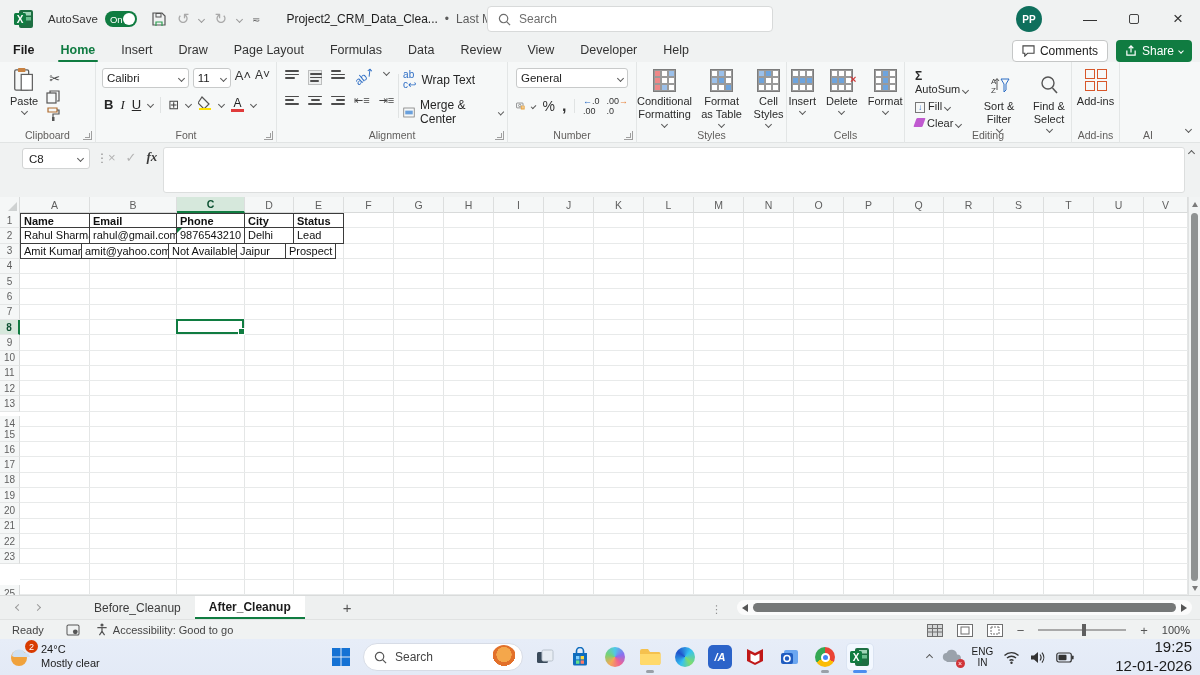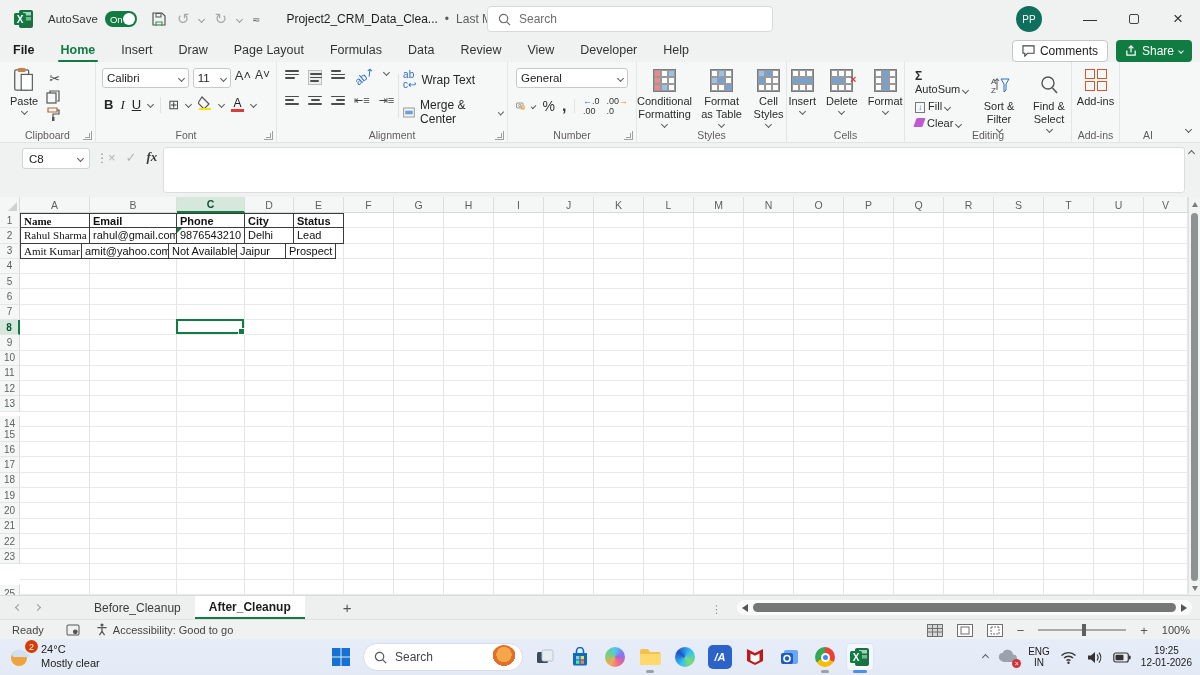--- a/index.html
+++ b/index.html
@@ -26,7 +26,7 @@
   .doc-title .dim{color:#5c5c5c;}
   .tb-search{position:absolute;left:487px;top:6px;width:286px;height:26px;background:#fff;border:1px solid #d8dada;border-radius:4px;display:flex;align-items:center;color:#6d6d6d;font-size:12px;gap:8px;padding-left:10px;}
   .tb-right{position:absolute;right:0;top:0;height:38px;display:flex;align-items:center;}
-  .avatar{width:26px;height:26px;border-radius:50%;background:#0e6f5c;color:#fff;font-size:10px;font-weight:normal;display:flex;align-items:center;justify-content:center;margin-right:26px;}
+  .avatar{width:26px;height:26px;border-radius:50%;background:#0e6f5c;color:#fff;font-size:10px;font-weight:bold;display:flex;align-items:center;justify-content:center;margin-right:26px;}
   .winbtn{width:44px;height:38px;display:flex;align-items:center;justify-content:center;color:#333;font-size:14px;}
   .maxbox{width:10px;height:10px;border:1.2px solid #444;border-radius:2px;}
 

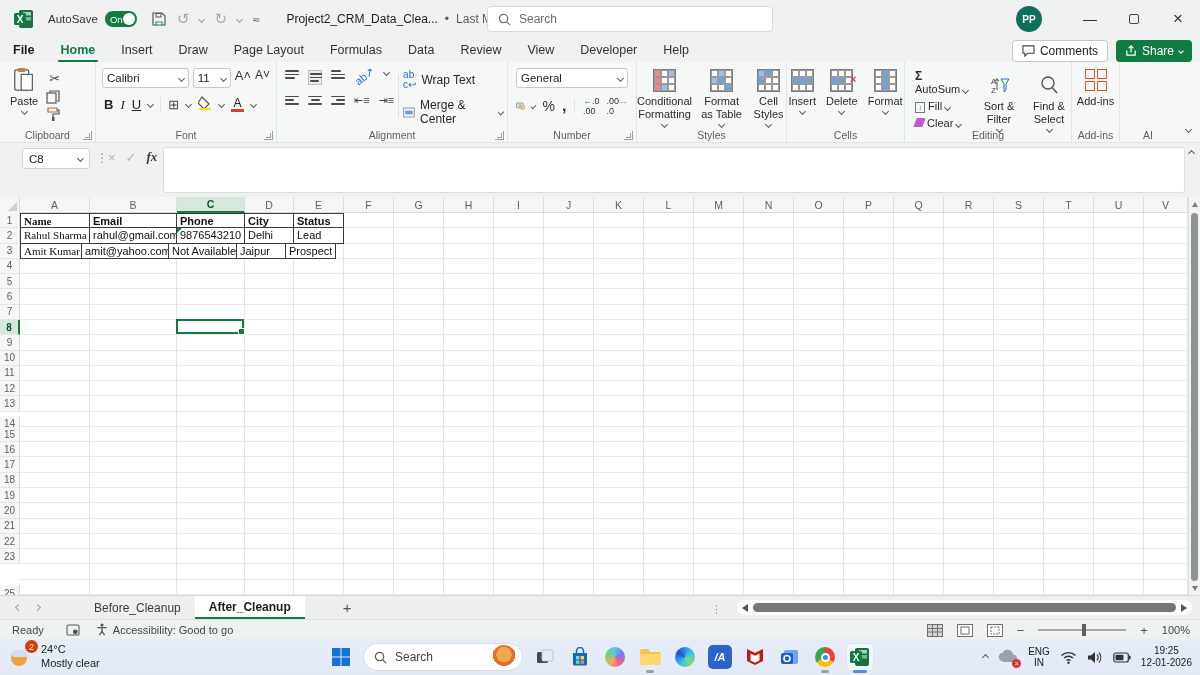--- a/index.html
+++ b/index.html
@@ -82,7 +82,7 @@
   .drow{display:flex;}
   .dcell{height:15.28px;border-right:1px solid #3b3b3b;border-bottom:1px solid #3b3b3b;background:#fff;font-size:11px;color:#111;display:flex;align-items:center;padding:0 3px;white-space:nowrap;overflow:hidden;position:relative;flex:none;}
   .drow:first-child .dcell{border-top:1px solid #3b3b3b;font-weight:bold;}
-  .drow .dcell:first-child{border-left:1px solid #3b3b3b;font-family:Liberation Serif, serif;}
+  .drow .dcell:first-child{border-left:1px solid #3b3b3b;}
   .dcell.flag::before{content:"";position:absolute;left:0;top:0;border-top:5px solid #107c41;border-right:5px solid transparent;}
   .selcell{position:absolute;border:2px solid #107c41;background:transparent;}
   .selcell::after{content:"";position:absolute;right:-3px;bottom:-3px;width:5px;height:5px;background:#107c41;border:1px solid #fff;}

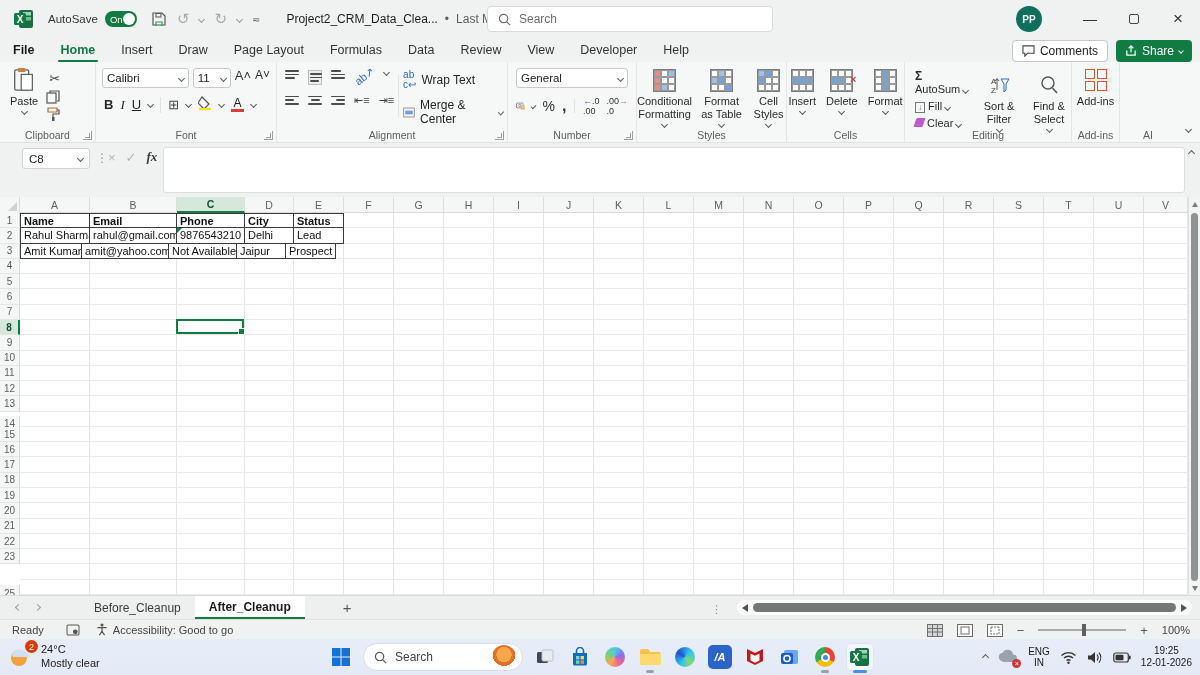--- a/index.html
+++ b/index.html
@@ -126,7 +126,7 @@
   .tsearch .art{margin-left:auto;width:24px;height:24px;border-radius:50%;background:radial-gradient(circle at 50% 40%,#f4a74b 0 40%,#e2702a 41% 60%,#fff 61%);position:relative;overflow:hidden;}
   .tray{position:absolute;right:8px;top:0;height:36px;display:flex;align-items:center;gap:10px;color:#1b1b1b;}
   .lang{font-size:10px;line-height:1.15;text-align:center;}
-  .clock{font-size:10px;line-height:1.25;text-align:center;}
+  .clock{font-size:15px;line-height:1.25;text-align:right;margin-left:31px;}
   .sq{border-radius:5px;width:24px;height:24px;display:flex;align-items:center;justify-content:center;color:#fff;font-weight:bold;}
 </style>
 </head>

